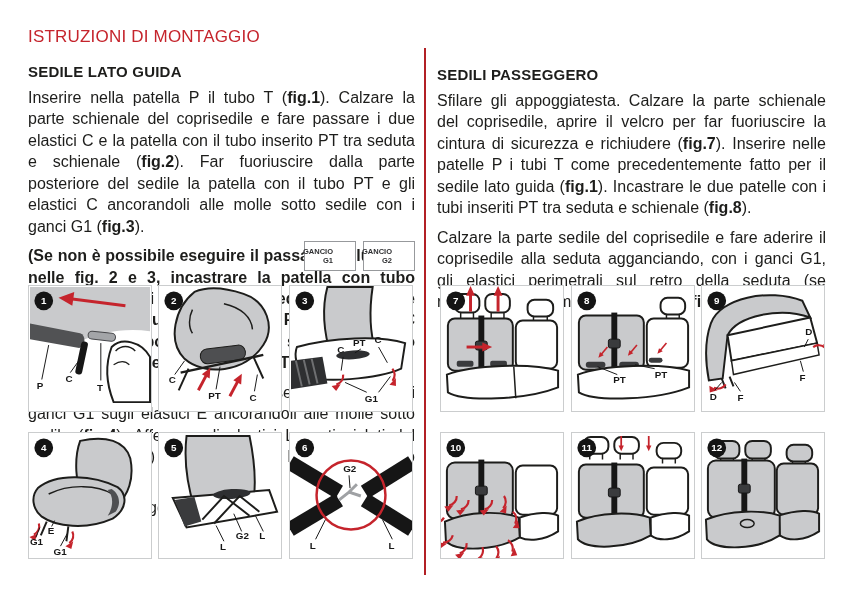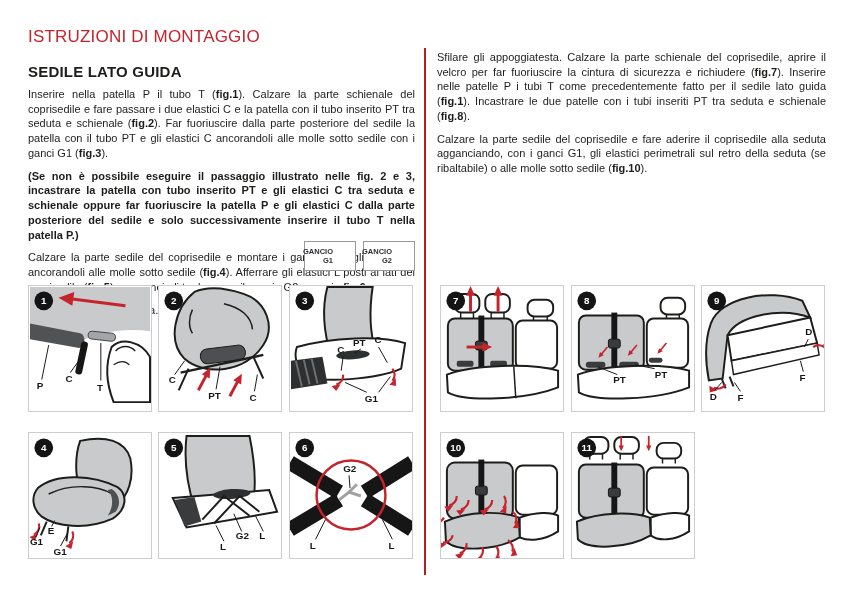--- a/index.html
+++ b/index.html
@@ -51,6 +51,7 @@
   </div>
 
   <div class="col col-right">
+    <h2 class="sub">SEDILI PASSEGGERO</h2>
     <p class="para">Sfilare gli appoggiatesta. Calzare la parte schienale del coprisedile, aprire il velcro per far fuoriuscire la cintura di sicurezza e richiudere (<b>fig.7</b>). Inserire nelle patelle P i tubi T come precedentemente fatto per il sedile lato guida (<b>fig.1</b>). Incastrare le due patelle con i tubi inseriti PT tra seduta e schienale (<b>fig.8</b>).</p>
     <p class="para">Calzare la parte sedile del coprisedile e fare aderire il coprisedile alla seduta agganciando, con i ganci G1, gli elastici perimetrali sul retro della seduta (se ribaltabile) o alle molle sotto sedile (<b>fig.10</b>).</p>
   </div>

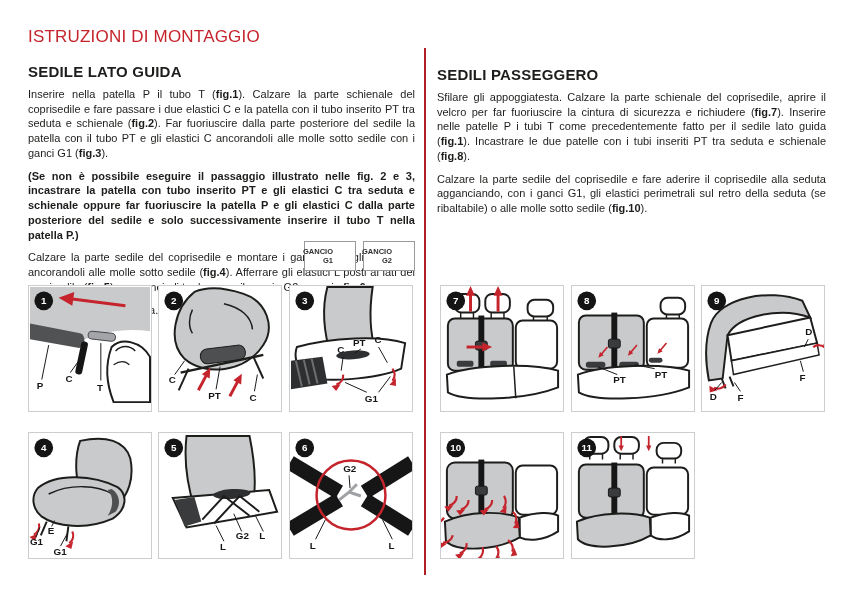--- a/index.html
+++ b/index.html
@@ -10,7 +10,7 @@
   .col-right{left:437px;top:50px;width:389px;}
   h1.title{font-size:17px;font-weight:normal;color:#c5242c;margin:0 0 7px;letter-spacing:.2px;}
   h2.sub{font-size:15px;font-weight:bold;margin:16px 0 7px;letter-spacing:.2px;}
-  p.para{font-size:11px;line-height:1.34;text-align:justify;margin:0 0 8px;}
+  p.para{font-size:16px;line-height:1.34;text-align:justify;margin:0 0 8px;}
   p.bold{font-weight:bold;}
   .divider{position:absolute;left:424px;top:48px;width:2px;height:527px;background:#b22025;}
   .hooks{position:absolute;left:304px;top:241px;display:flex;gap:7px;}

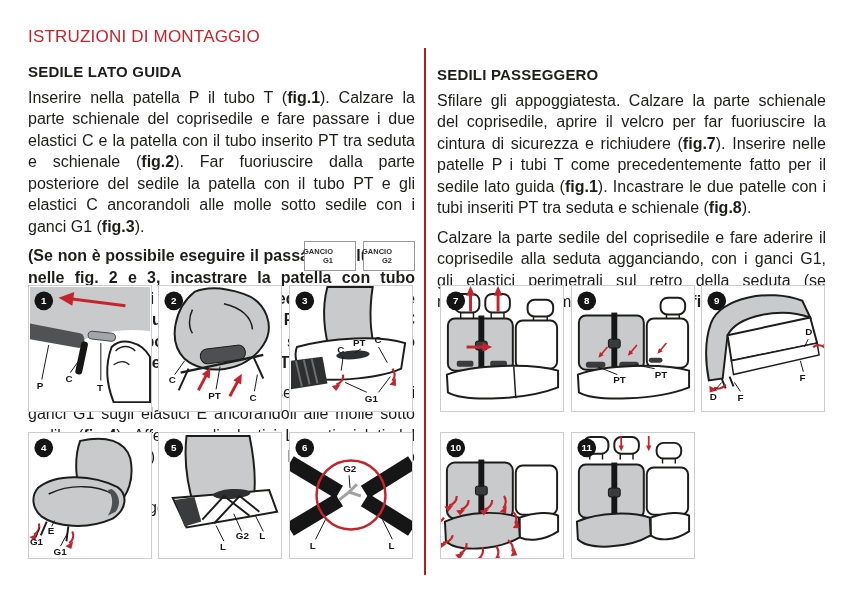--- a/index.html
+++ b/index.html
@@ -343,6 +343,25 @@
     </svg>
   </div>
 
+  <div class="fig" style="left:701px;top:432px">
+    <svg viewBox="0 0 124 127" width="122" height="125">
+      <g>
+        <rect x="12" y="8" width="26" height="18" rx="7" fill="#c9cacc" stroke="#1d1d1b" stroke-width="2"></rect>
+        <rect x="44" y="8" width="26" height="18" rx="7" fill="#c9cacc" stroke="#1d1d1b" stroke-width="2"></rect>
+        <rect x="86" y="12" width="26" height="17" rx="7" fill="#c9cacc" stroke="#1d1d1b" stroke-width="2"></rect>
+        <path d="M19,26 V30 M32,26 V30 M51,26 V30 M64,26 V30 M92,29 V33 M105,29 V33" stroke="#1d1d1b" stroke-width="1.5"></path>
+        <rect x="76" y="31" width="42" height="52" rx="7" fill="#c9cacc" stroke="#1d1d1b" stroke-width="2"></rect>
+        <rect x="6" y="28" width="68" height="58" rx="8" fill="#c9cacc" stroke="#1d1d1b" stroke-width="2"></rect>
+        <rect x="40" y="26" width="6" height="62" fill="#161616"></rect>
+        <rect x="37" y="52" width="12" height="9" rx="2" fill="#3a3b3d" stroke="#161616"></rect>
+        <path d="M78,84 C96,78 112,78 119,82 L119,100 C104,110 88,110 79,104 Z" fill="#c9cacc" stroke="#1d1d1b" stroke-width="2"></path>
+        <path d="M4,88 C28,78 62,78 79,84 L79,104 C56,119 15,120 5,108 Z" fill="#c9cacc" stroke="#1d1d1b" stroke-width="2"></path>
+        <ellipse cx="46" cy="92" rx="7" ry="4" fill="#c9cacc" stroke="#1d1d1b" stroke-width="1.5"></ellipse>
+      </g>
+      <circle cx="15" cy="15" r="9.5" fill="#141414"></circle>
+      <text class="bt" x="15" y="18.5">12</text>
+    </svg>
+  </div>
 
 </div>
 

